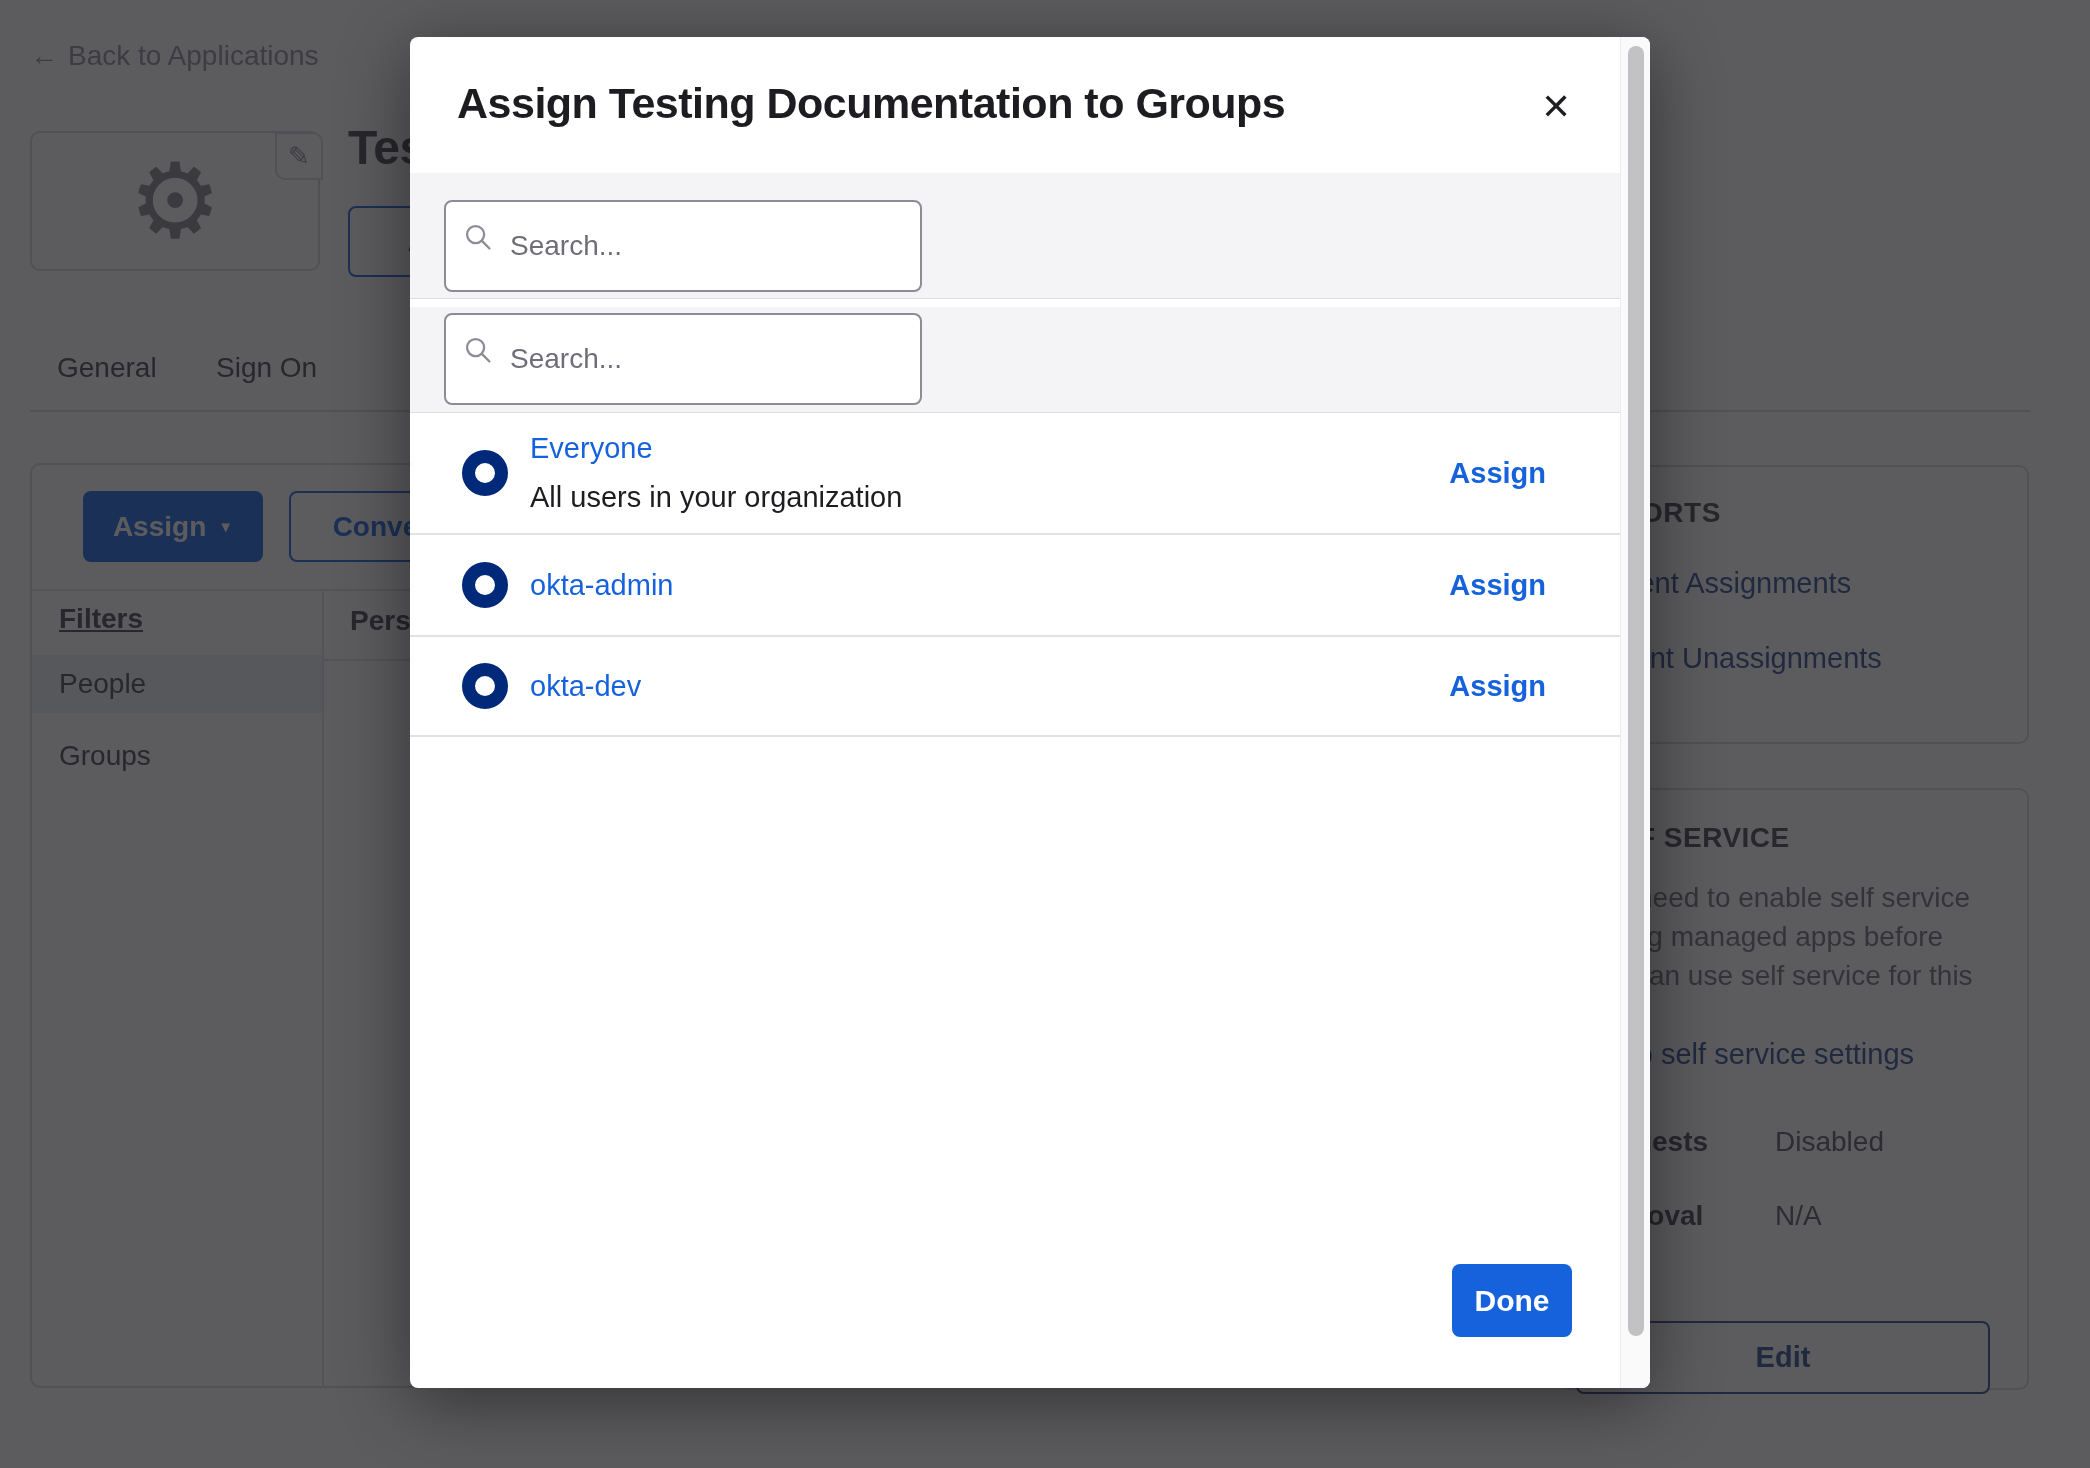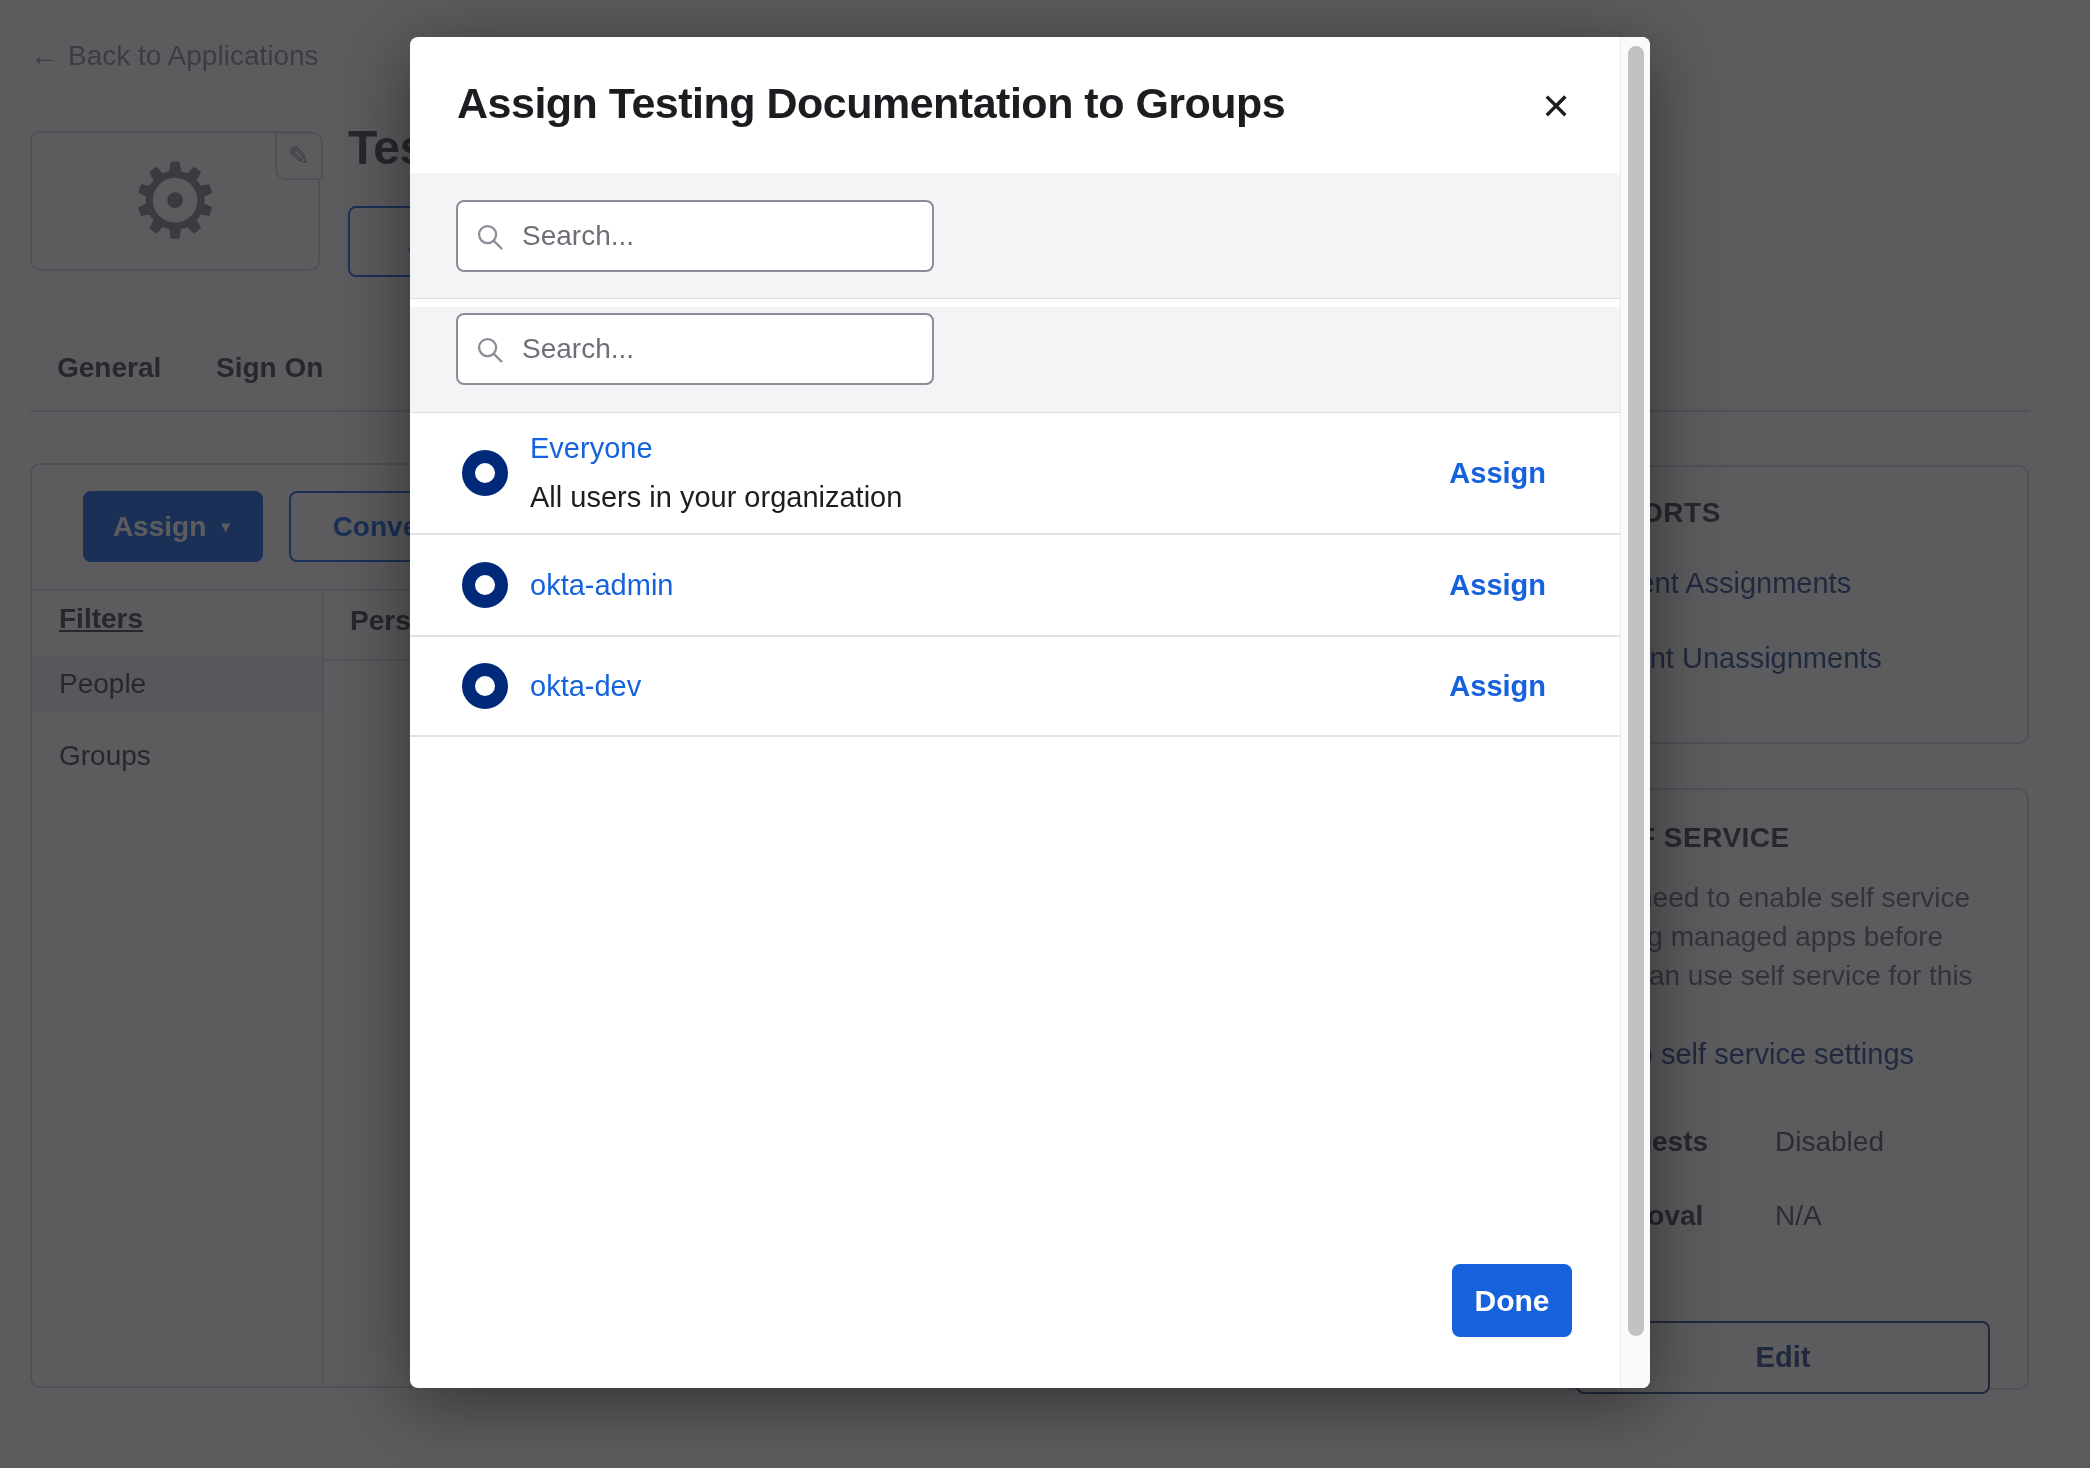--- a/index.html
+++ b/index.html
@@ -54,7 +54,7 @@
   .band { position:absolute; left:0; width:1210px; background:#f4f4f6; }
   .band1 { top:136px; height:126px; border-bottom:1px solid #dddde1; }
   .band2 { top:270px; height:106px; border-bottom:1px solid #dddde1; }
-  .search-box { position:absolute; left:46px; width:478px; height:72px; }
+  .search-box { position:absolute; left:34px; width:478px; height:92px; }
   .band1 .search-box { top:27px; } .band2 .search-box { top:6px; }
   .search-box input { width:100%; height:100%; border:2px solid #8c8c96; border-radius:8px; background:#fff; font-size:28px; color:#1d1d21; padding-left:64px; font-family:inherit; outline:none; }
   .search-box input::placeholder { color:#6e6e78; opacity:1; }

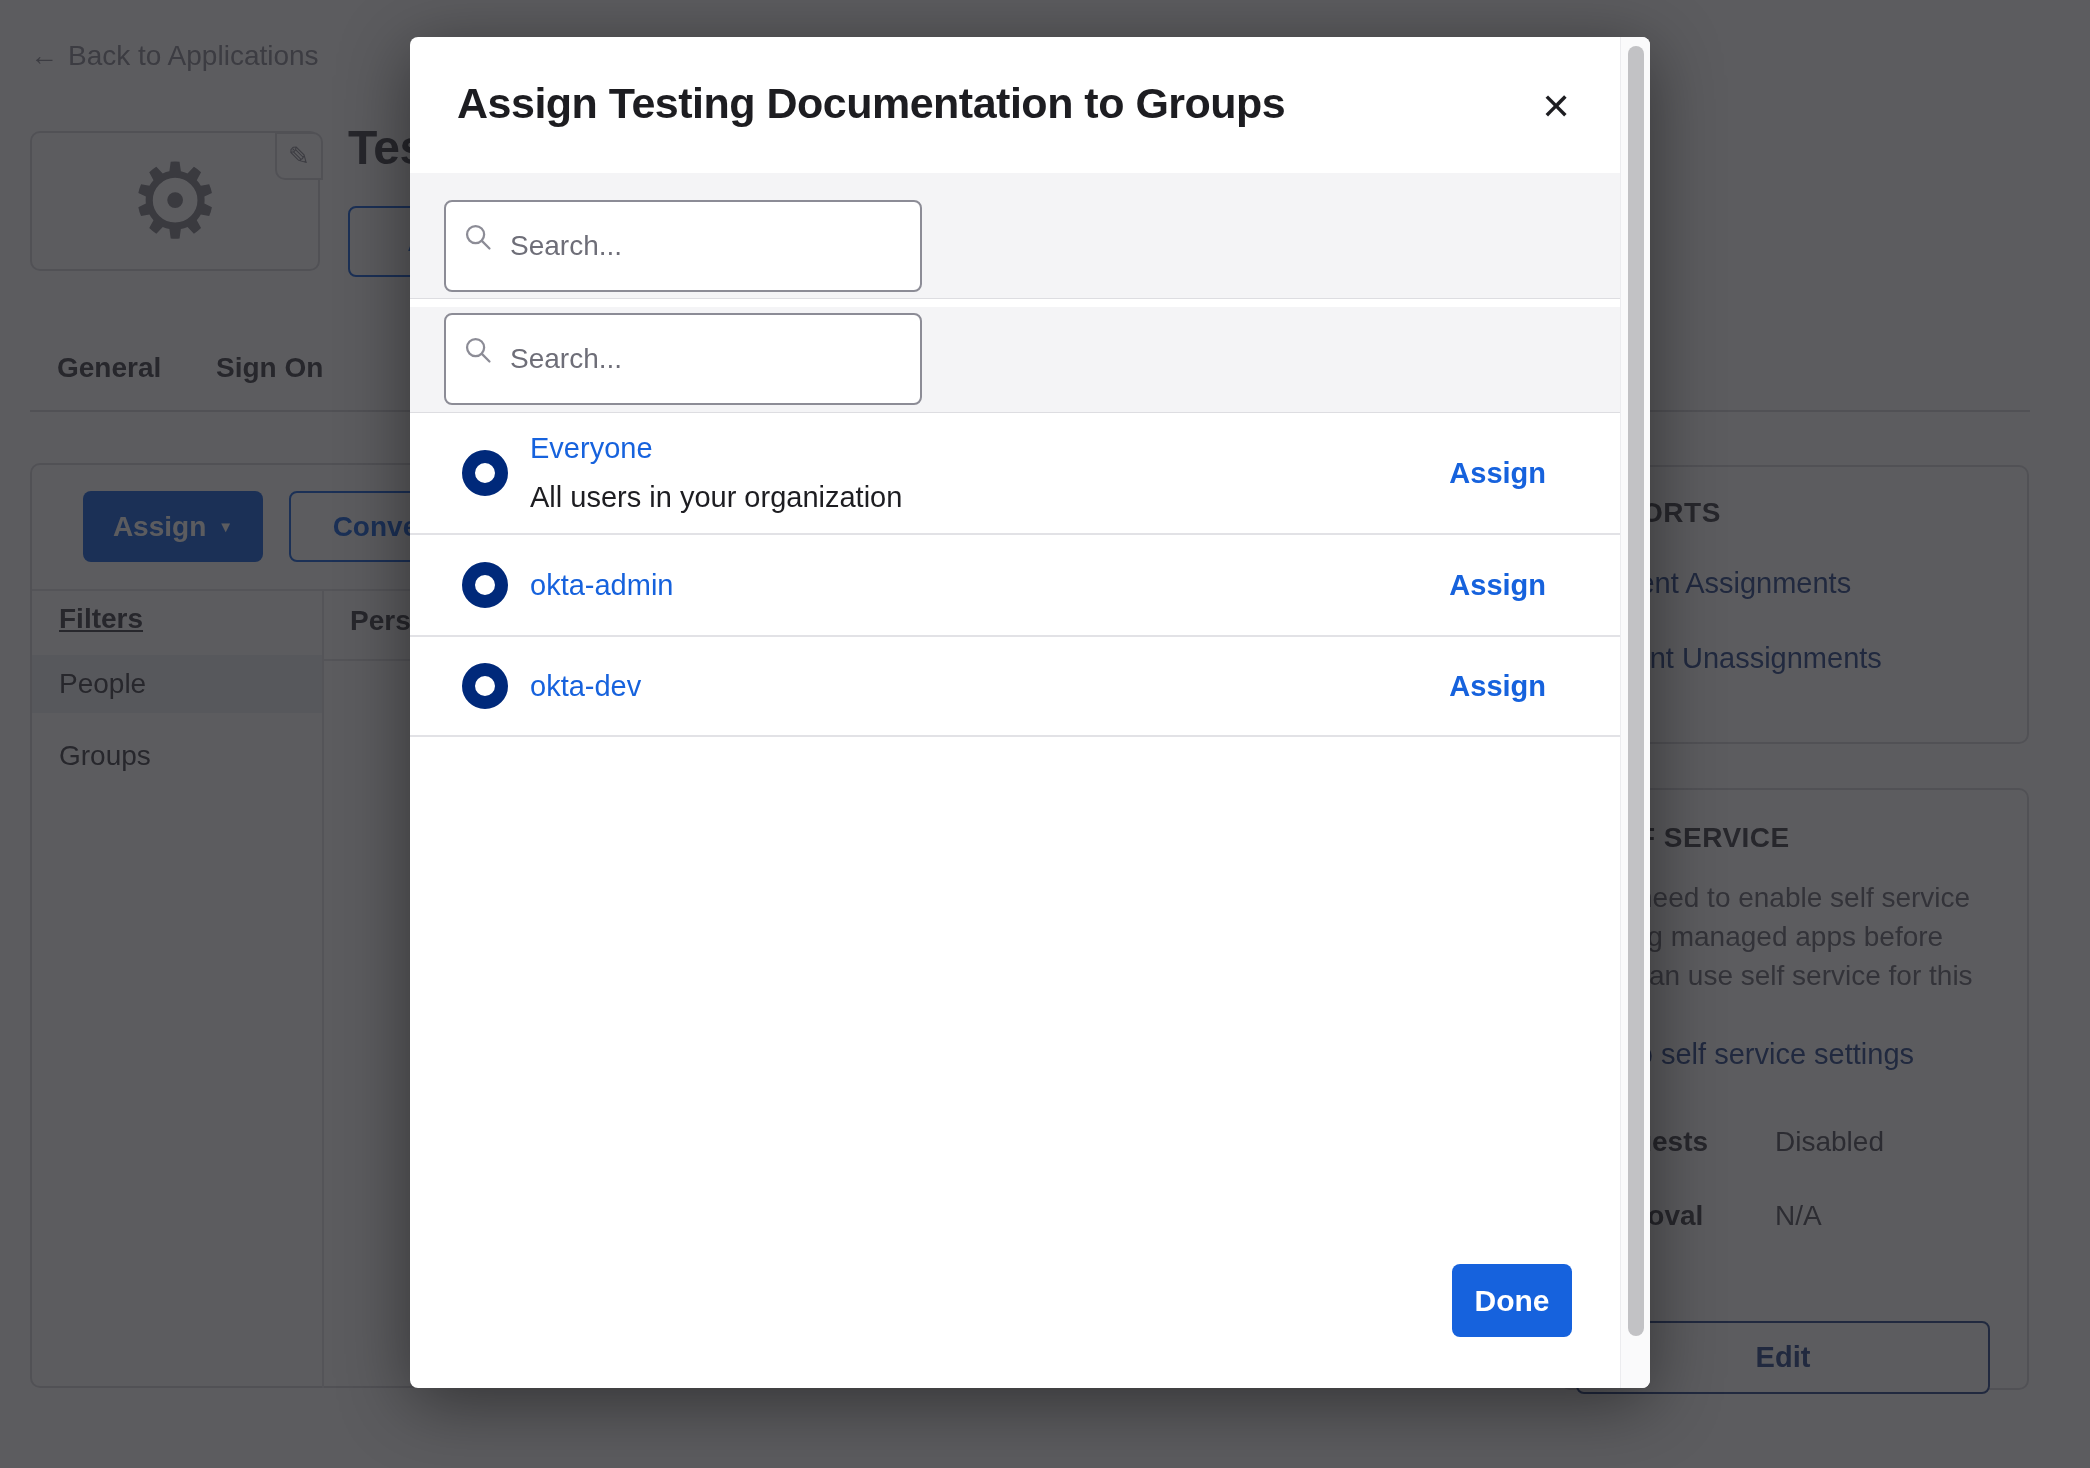--- a/index.html
+++ b/index.html
@@ -15,7 +15,7 @@
   .app-title { position:absolute; left:348px; top:120px; font-size:48px; font-weight:700; color:#404049; letter-spacing:-0.5px; white-space:nowrap; }
   .status-btn { position:absolute; left:348px; top:206px; width:230px; height:71px; background:#fff; border:2px solid #1662dd; border-radius:8px; color:#1662dd; font-size:28px; font-weight:700; display:flex; align-items:center; justify-content:center; gap:12px; font-family:inherit; cursor:pointer; }
   .caret { font-size:15px; }
-  .tab { position:absolute; top:352px; font-size:28px; font-weight:700; color:#404049; cursor:pointer; }
+  .tab { position:absolute; top:352px; font-size:28px; font-weight:400; color:#404049; cursor:pointer; }
   .tab-general { left:57px; } .tab-signon { left:216px; }
   .tabs-underline { position:absolute; left:30px; top:410px; width:2000px; height:2px; background:#d7d7dc; }
 

